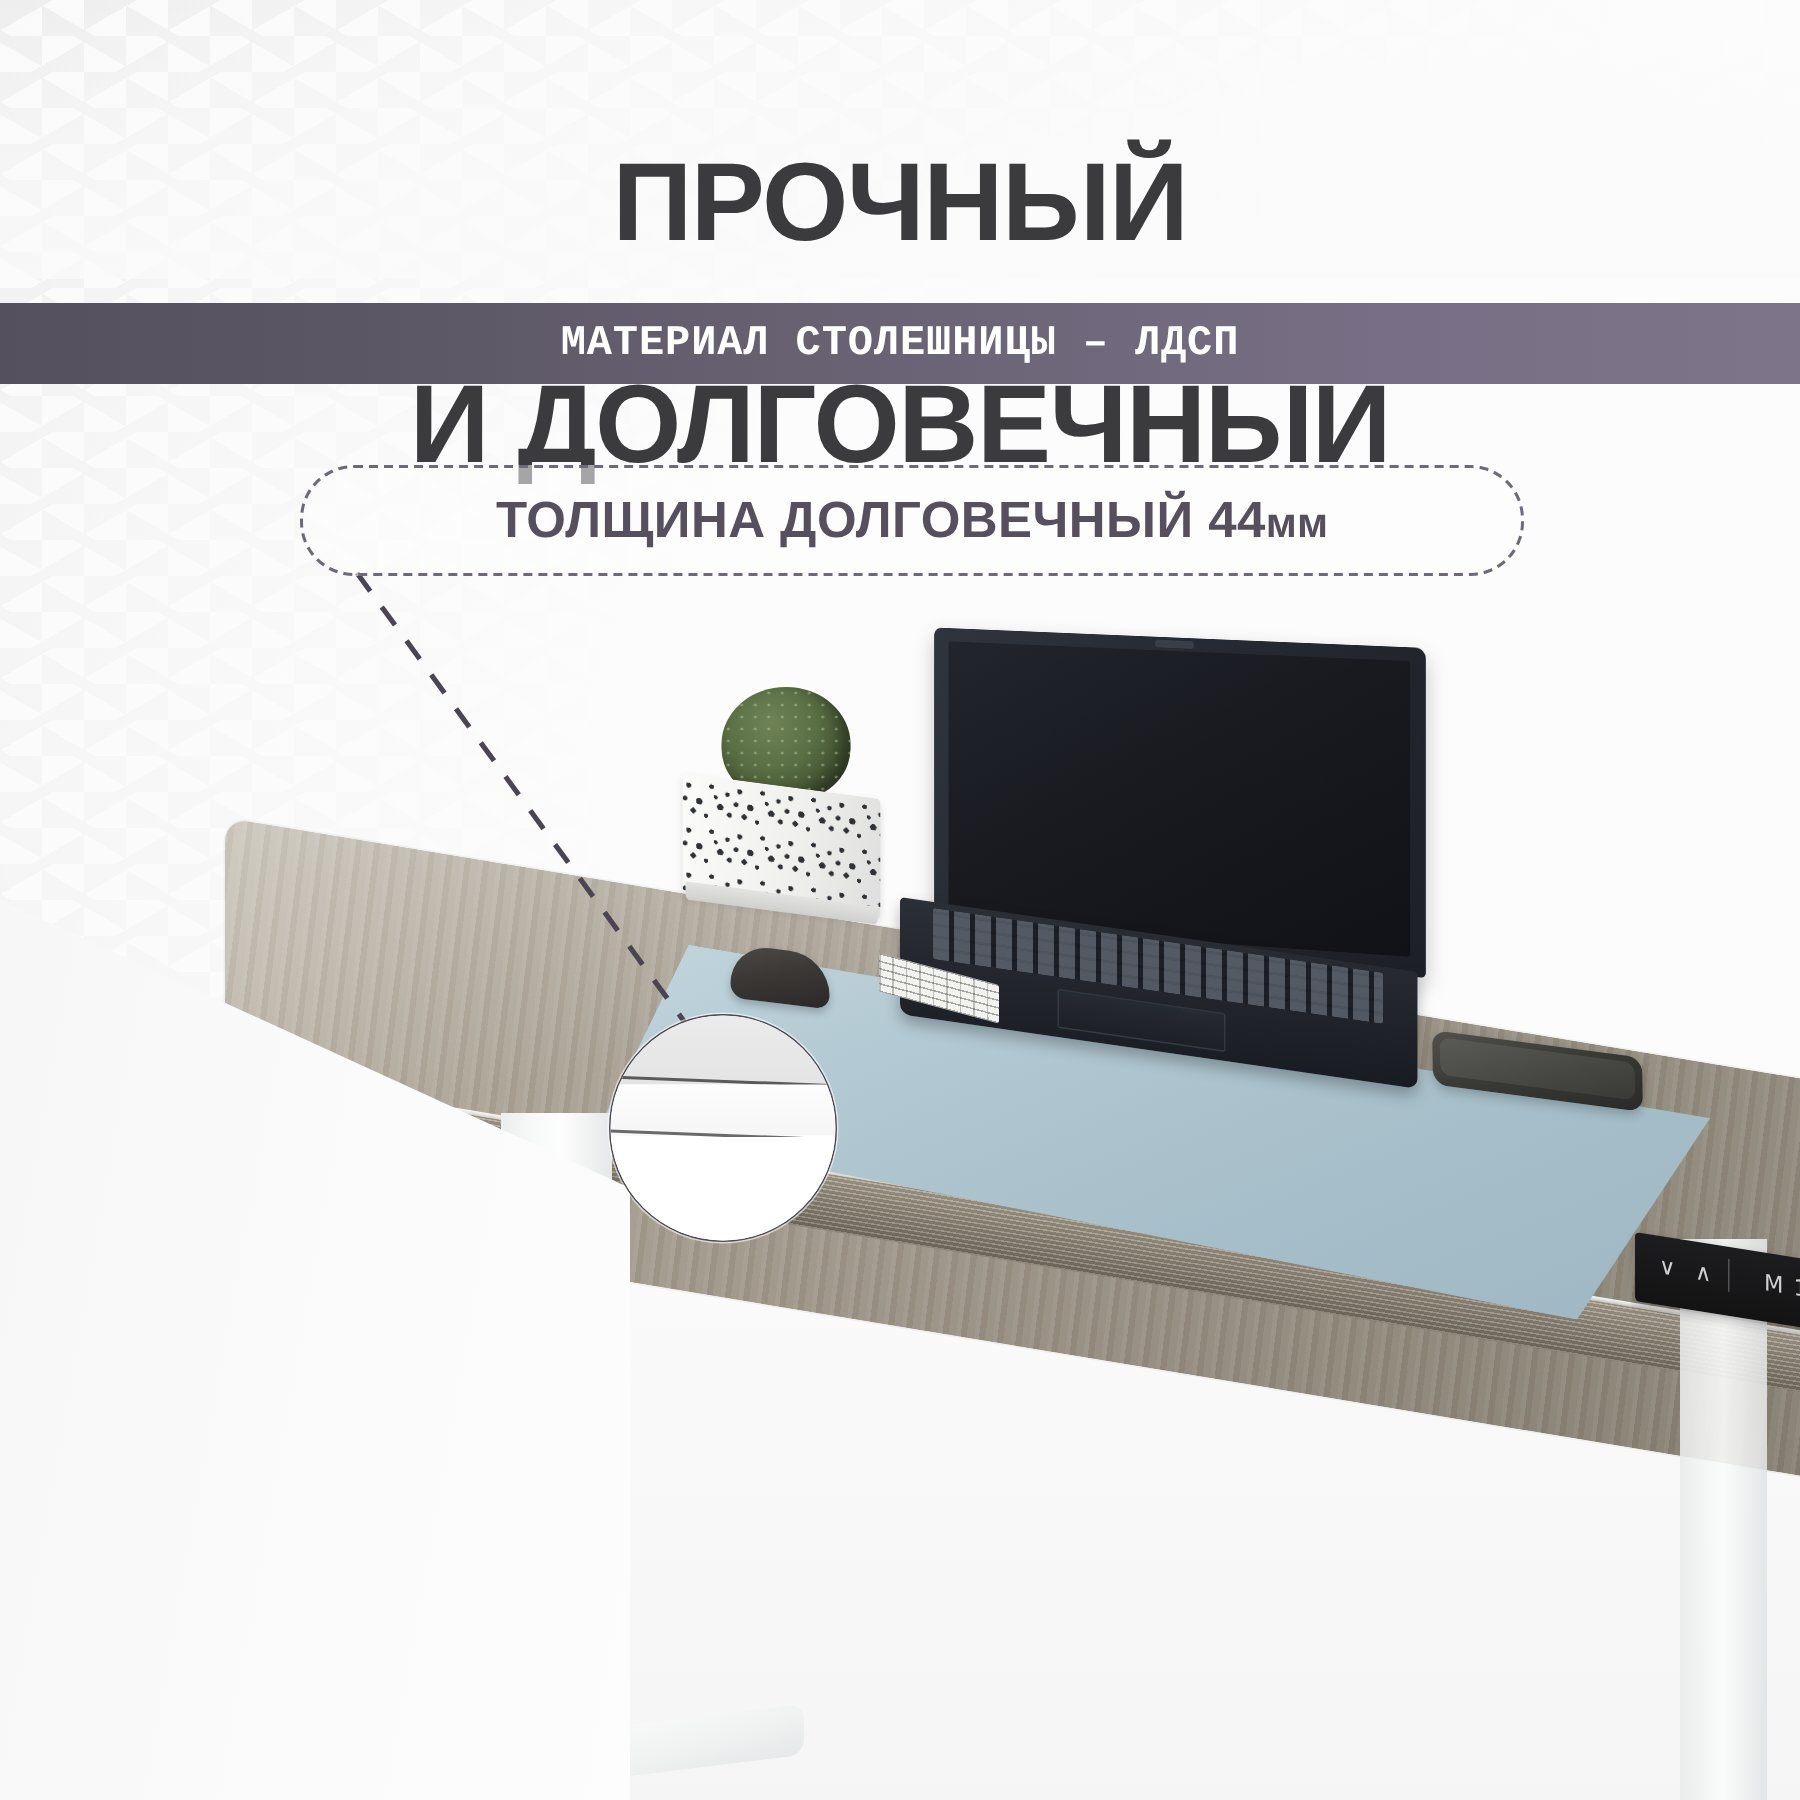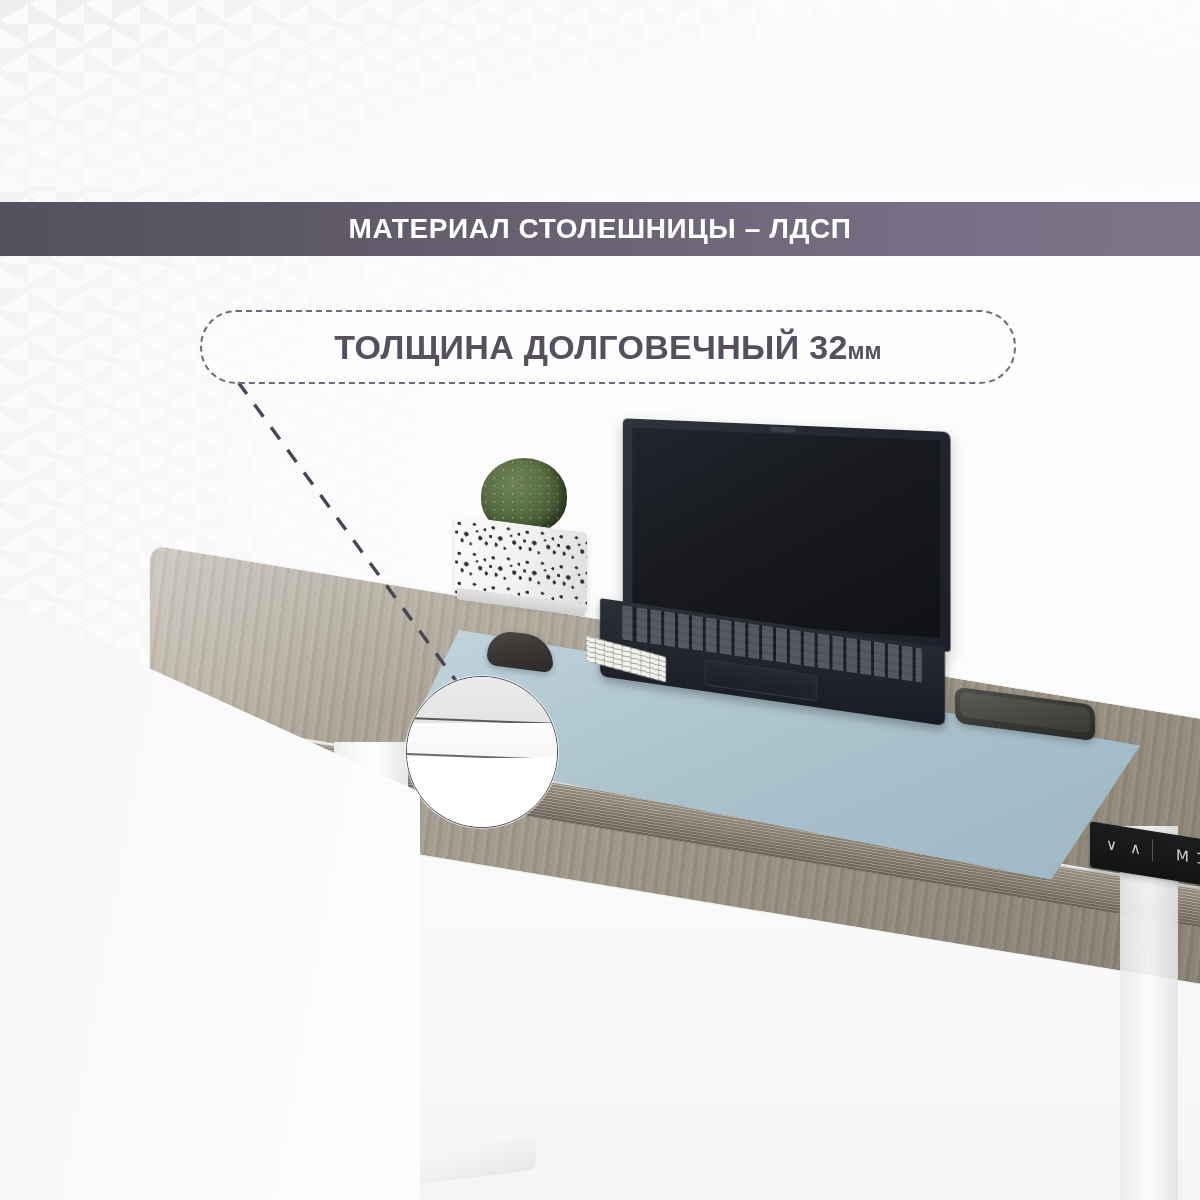--- a/index.html
+++ b/index.html
@@ -367,6 +367,10 @@
   <div class="white-wedge"></div>
   <div class="bg-white-top"></div>
 
+  <div class="headline">
+    <span class="l1">ПРОЧНЫЙ</span>
+    <span class="l2">И ДОЛГОВЕЧНЫЙ</span>
+  </div>
 
   <div class="band">
     <span class="band-text">МАТЕРИАЛ СТОЛЕШНИЦЫ – ЛДСП</span>

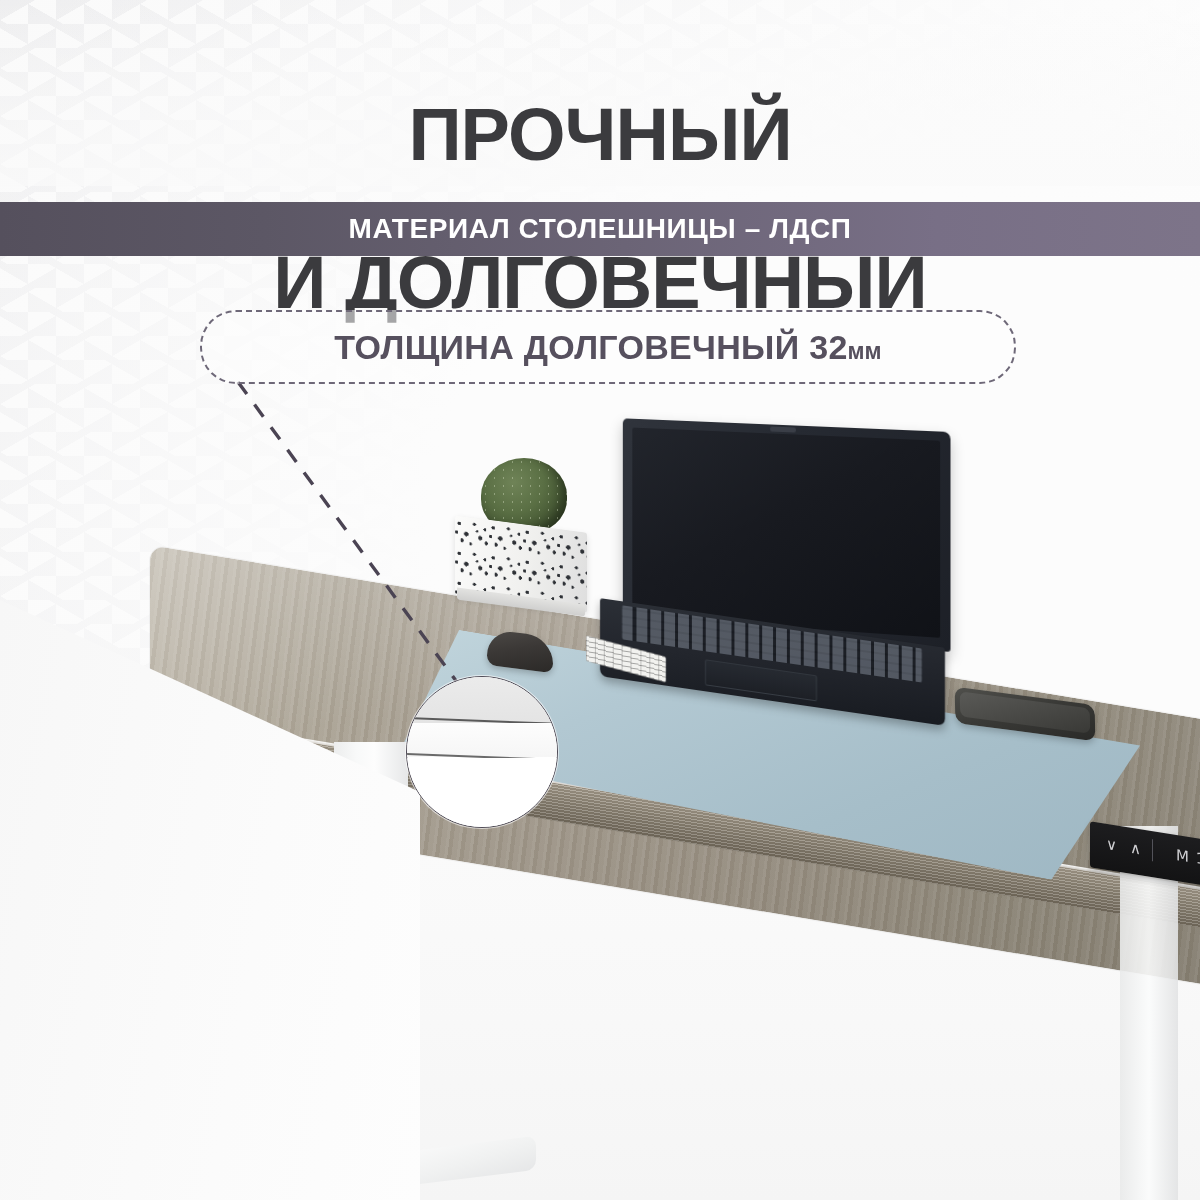--- a/index.html
+++ b/index.html
@@ -52,7 +52,7 @@
     position:absolute;left:0;right:0;top:202px;height:54px;
     background:linear-gradient(90deg,#55505d 0%,#5c5765 22%,#6b6476 52%,#786f86 78%,#7d7489 100%);
     z-index:7;
-    display:flex;align-items:center;justify-content:center;
+    display:flex;align-items:center;justify-content:center;font-family:Liberation Mono, monospace;
   }
   .band-text{
     color:#ffffff;font-weight:bold;font-size:28px;letter-spacing:.6px;

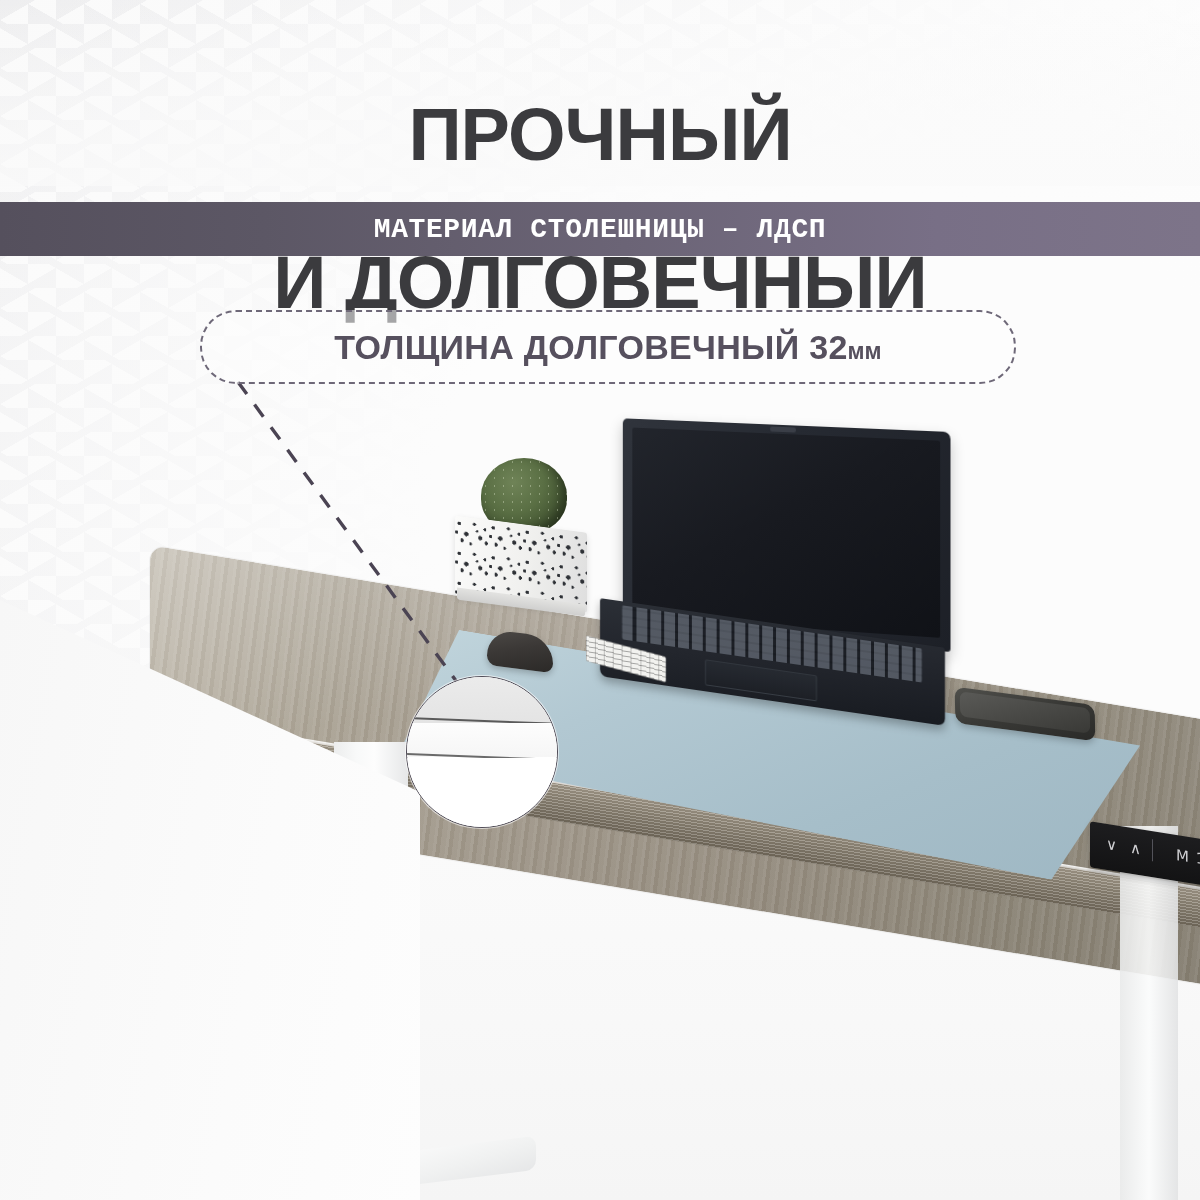--- a/index.html
+++ b/index.html
@@ -381,7 +381,7 @@
   </svg>
 
   <div class="pill">
-    <span class="pill-text"><span>ТОЛЩИНА ДОЛГОВЕЧНЫЙ</span> <span>32</span><span class="unit">мм</span></span>
+    <span class="pill-text"><span>ТОЛЩИНА ДОЛГОВЕЧНЫЙ</span> <span>44</span><span class="unit">мм</span></span>
   </div>
 
   <div class="mag">

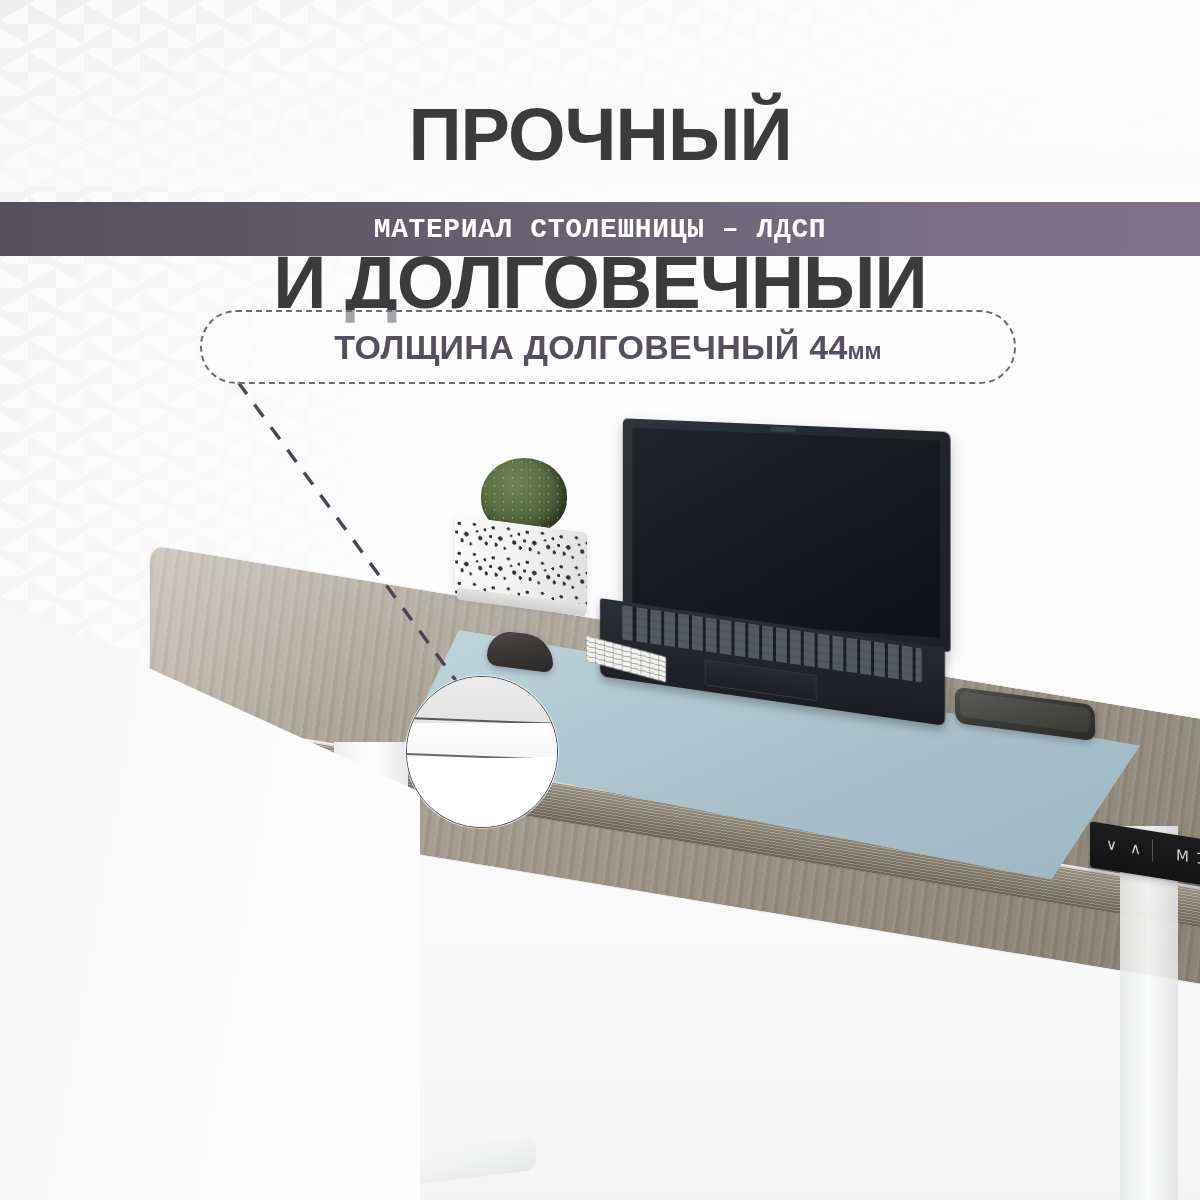--- a/index.html
+++ b/index.html
@@ -71,7 +71,7 @@
   .pill-text{
     color:#56505e;font-weight:bold;font-size:34px;letter-spacing:.3px;white-space:nowrap;
   }
-  .pill-text .unit{font-size:23px;letter-spacing:0;}
+  .pill-text .unit{font-size:28px;letter-spacing:0;}
 
   
   .leader{position:absolute;left:0;top:0;width:1200px;height:1200px;z-index:8;pointer-events:none;}

